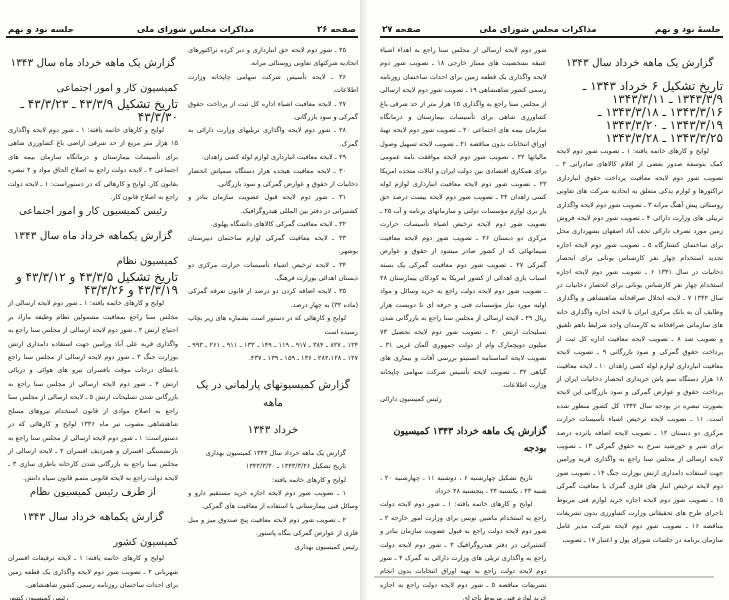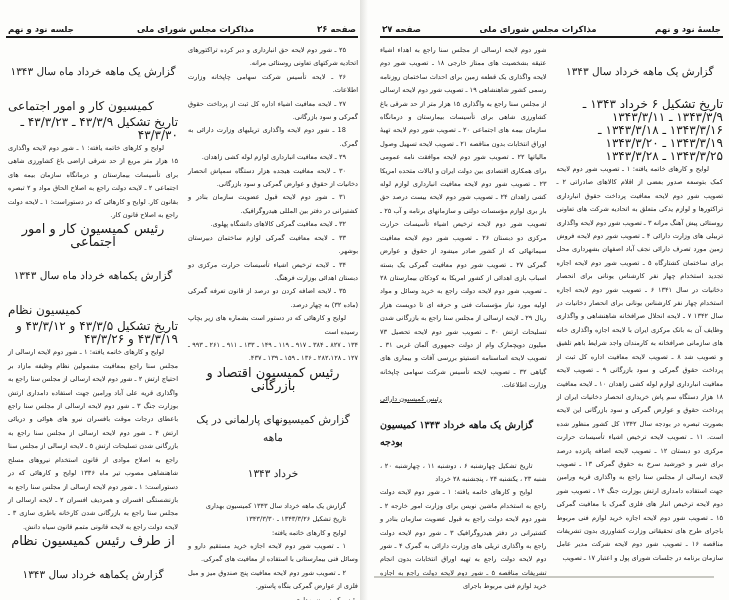--- a/index.html
+++ b/index.html
@@ -42,7 +42,7 @@
   .col p { margin: 0; }
   .title-lg {
     text-align: center; font-family: "DejaVu Serif", serif;
-    font-size: 10.5px; line-height: 18px; margin: 18px 0;
+    font-size: 10.5px; line-height: 18px; margin: 9px 0;
   }
   .title-md {
     text-align: left; font-family: "DejaVu Serif", serif;

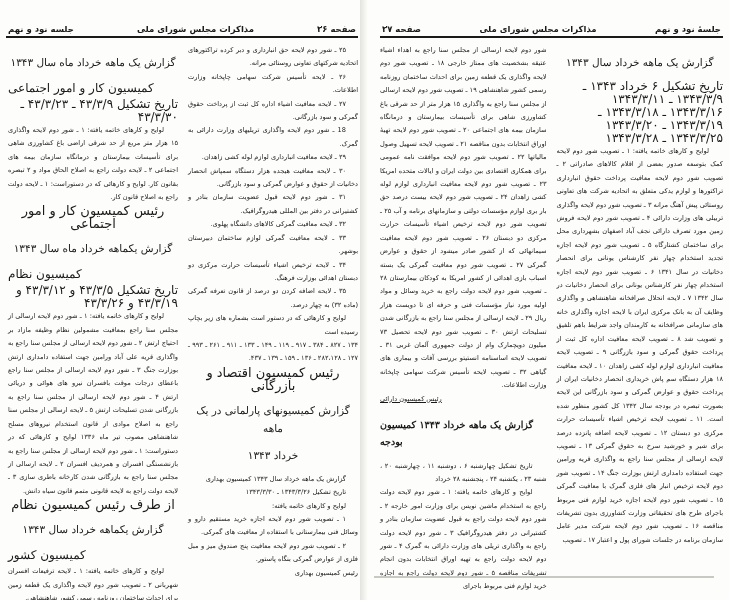--- a/index.html
+++ b/index.html
@@ -45,8 +45,8 @@
     font-size: 10.5px; line-height: 18px; margin: 9px 0;
   }
   .title-md {
-    text-align: left; font-family: "DejaVu Serif", serif;
-    font-size: 12px; line-height: 16px; margin: 0 0 2px 0;
+    text-align: right; font-family: "DejaVu Serif", serif;
+    font-size: 10px; line-height: 16px; margin: 0 0 2px 0;
   }
   .dates { font-size: 12px; line-height: 13px; text-align: right; }
   .indent { text-indent: 14px; }

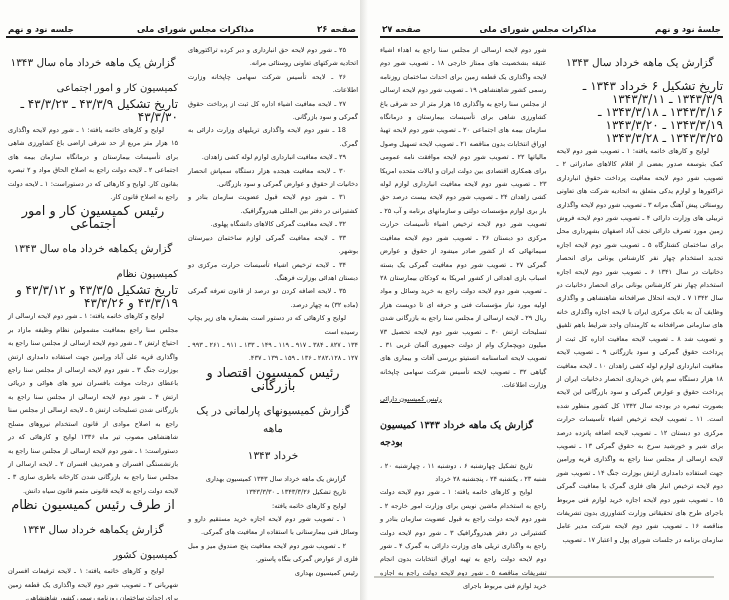--- a/index.html
+++ b/index.html
@@ -78,7 +78,7 @@
         <p class="item">۲۵ ـ شور دوم لایحه حق انبارداری و دبر کرده تراکتورهای اتحادیه شرکتهای تعاونی روستائی مرانه.</p>
         <p class="item">۲۶ ـ لایحه تأسیس شرکت سهامی چاپخانه وزارت اطلاعات.</p>
         <p class="item">۲۷ ـ لایحه معافیت اشیاء اداره کل ثبت از پرداخت حقوق گمرکی و سود بازرگانی.</p>
-        <p class="item">18 ـ شور دوم لایحه واگذاری تریلیهای وزارت دارائی به گمرک.</p>
+        <p class="item">۲۸ ـ شور دوم لایحه واگذاری تریلیهای وزارت دارائی به گمرک.</p>
         <p class="item">۲۹ ـ لایحه معافیت انبارداری لوازم لوله کشی زاهدان.</p>
         <p class="item">۳۰ ـ لایحه معافیت هیجده هزار دستگاه سمپاش انحصار دخانیات از حقوق و عوارض گمرکی و سود بازرگانی.</p>
         <p class="item">۳۱ ـ شور دوم لایحه قبول عضویت سازمان بنادر و کشتیرانی در دفتر بین المللی هیدروگرافیک.</p>

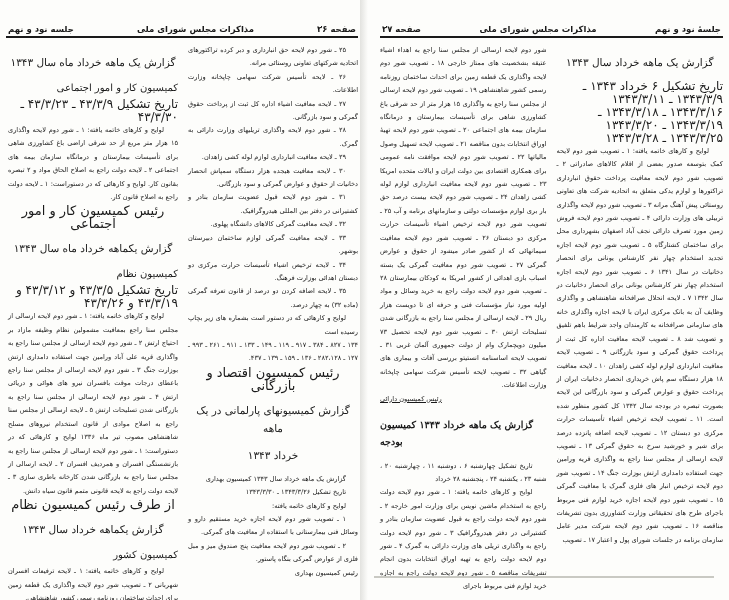--- a/index.html
+++ b/index.html
@@ -51,7 +51,7 @@
   .dates { font-size: 12px; line-height: 13px; text-align: right; }
   .indent { text-indent: 14px; }
   .sig { text-align: left; font-size: 6.6px; line-height: 13px; text-decoration: underline; }
-  .sig-center { text-align: center; font-size: 13px; line-height: 13px; }
+  .sig-center { text-align: center; font-size: 10px; line-height: 13px; }
   .item { text-indent: 12px; }
   .bold-title {
     text-align: left; font-size: 9.5px; font-weight: bold;

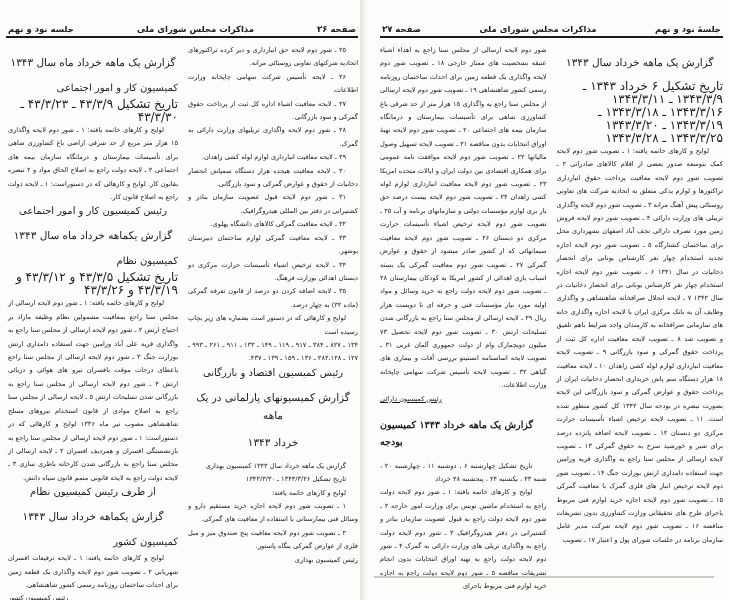--- a/index.html
+++ b/index.html
@@ -88,7 +88,6 @@
         <p class="item">۳۵ ـ لایحه اضافه کردن دو درصد از قانون تعرفه گمرکی (ماده ۳۲) به چهار درصد.</p>
         <p class="item">لوایح و کارهائی که در دستور است بشماره های زیر بچاپ رسیده است</p>
         <p>۱۳۴ ـ ۸۲۷ ـ ۳۸۴ ـ ۹۱۷ ـ ۱۱۹ ـ ۱۴۹ ـ ۱۳۳ ـ ۹۱۱ ـ ۲۶۱ ـ ۹۹۳ ـ ۱۲۷ ـ ۲۸۲،۱۲۸ ـ ۱۳۶ ـ ۱۵۹ ـ ۱۳۹ ـ ۴۳۷.</p>
-        <p class="sig-center">رئیس کمیسیون اقتصاد و بازرگانی</p>
         <div class="title-lg">گزارش کمیسیونهای پارلمانی در یک ماهه</div>
         <div class="title-lg">خرداد ۱۳۴۳</div>
         <p class="item">گزارش یک ماهه خرداد سال ۱۳۴۳ کمیسیون بهداری</p>

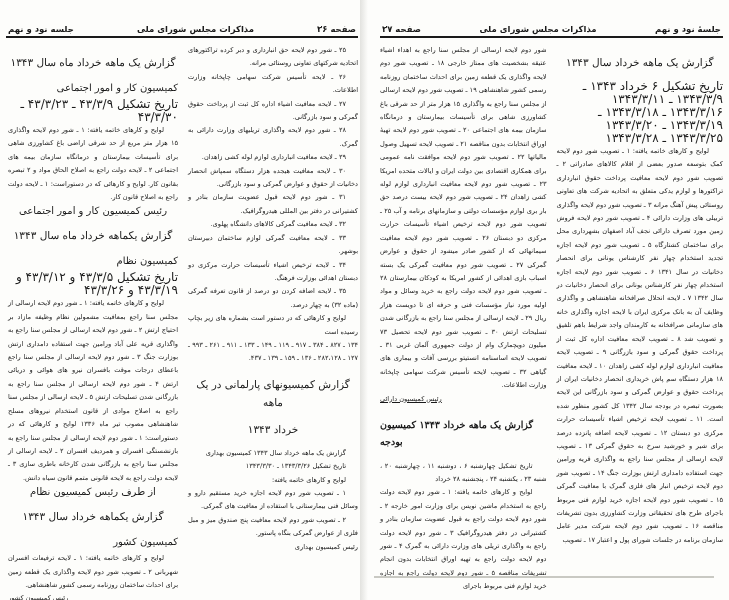--- a/index.html
+++ b/index.html
@@ -50,7 +50,7 @@
   }
   .dates { font-size: 12px; line-height: 13px; text-align: right; }
   .indent { text-indent: 14px; }
-  .sig { text-align: left; font-size: 6.6px; line-height: 13px; text-decoration: underline; }
+  .sig { text-align: left; font-size: 6.6px; line-height: 13px; }
   .sig-center { text-align: center; font-size: 10px; line-height: 13px; }
   .item { text-indent: 12px; }
   .bold-title {

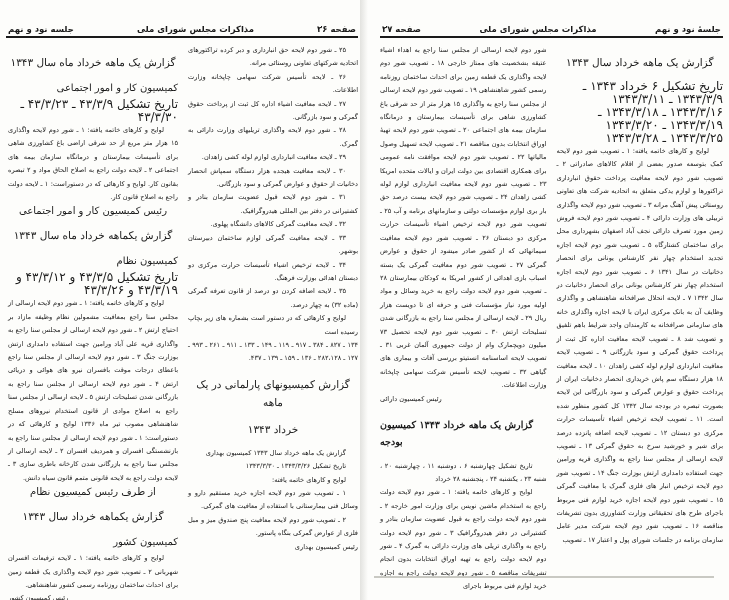--- a/index.html
+++ b/index.html
@@ -54,8 +54,8 @@
   .sig-center { text-align: center; font-size: 10px; line-height: 13px; }
   .item { text-indent: 12px; }
   .bold-title {
-    text-align: left; font-size: 9.5px; font-weight: bold;
-    font-family: "DejaVu Serif", serif; line-height: 17px; margin: 10px 0;
+    text-align: right; font-size: 9.5px; font-weight: bold;
+    font-family: "DejaVu Serif", serif; line-height: 17px; margin: 16px 0;
   }
   .scan-edge {
     position: absolute; bottom: 22px; height: 2px; background: #c9c9c3;

